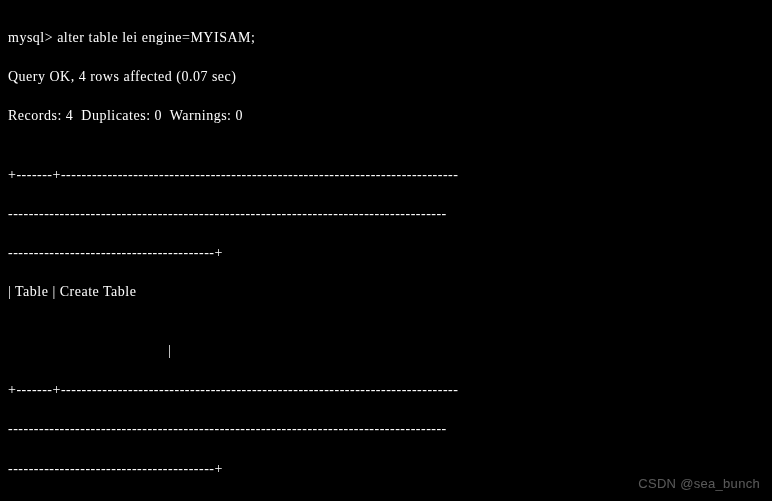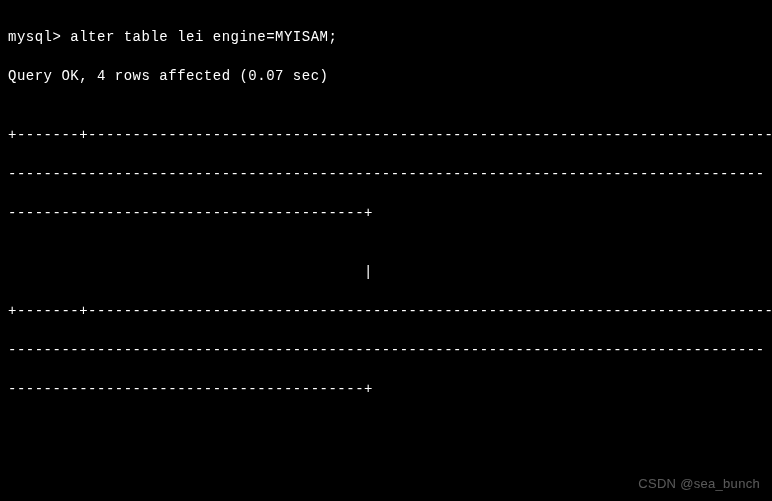--- a/index.html
+++ b/index.html
@@ -25,6 +25,7 @@
     }
     .line {
       white-space: pre;
+      font-family: Liberation Serif, serif;
     }
     .watermark {
       position: absolute;

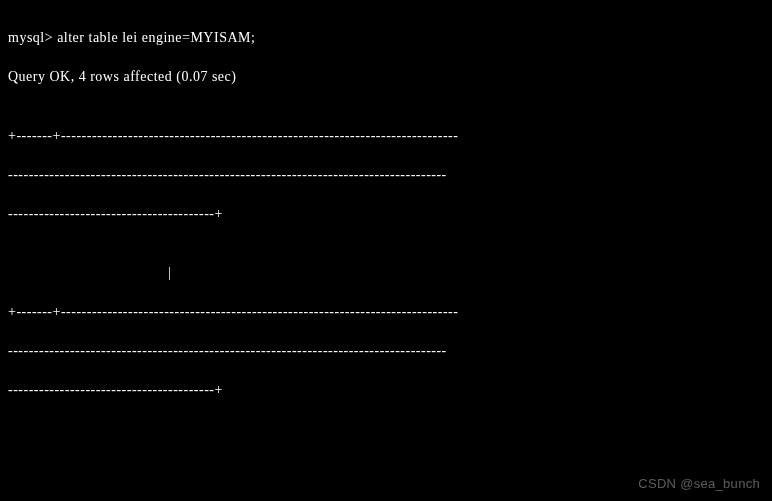--- a/index.html
+++ b/index.html
@@ -43,6 +43,7 @@
 <div class="terminal-output">
 <div class="line"><span>mysql&gt; </span><span>alter table lei engine=MYISAM;</span></div>
 <div class="line">Query OK, 4 rows affected (0.07 sec)</div>
+<div class="line">Records: 4  Duplicates: 0  Warnings: 0</div>
 <div class="line"></div>
 <div class="line">+-------+-----------------------------------------------------------------------------</div>
 <div class="line">-------------------------------------------------------------------------------------</div>

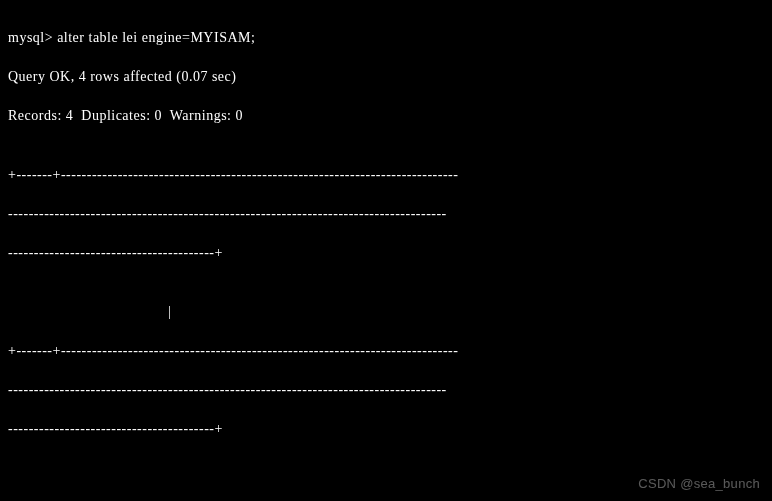--- a/index.html
+++ b/index.html
@@ -48,6 +48,7 @@
 <div class="line">+-------+-----------------------------------------------------------------------------</div>
 <div class="line">-------------------------------------------------------------------------------------</div>
 <div class="line">----------------------------------------+</div>
+<div class="line">| Table | Create Table</div>
 <div class="line"></div>
 <div class="line">                                        |</div>
 <div class="line">+-------+-----------------------------------------------------------------------------</div>

